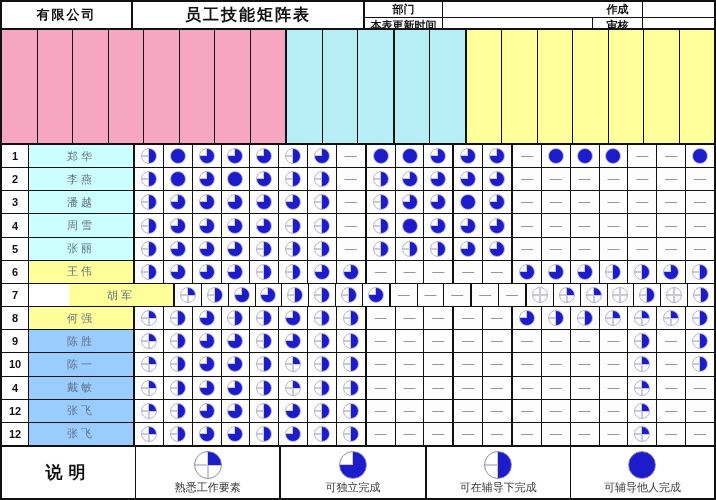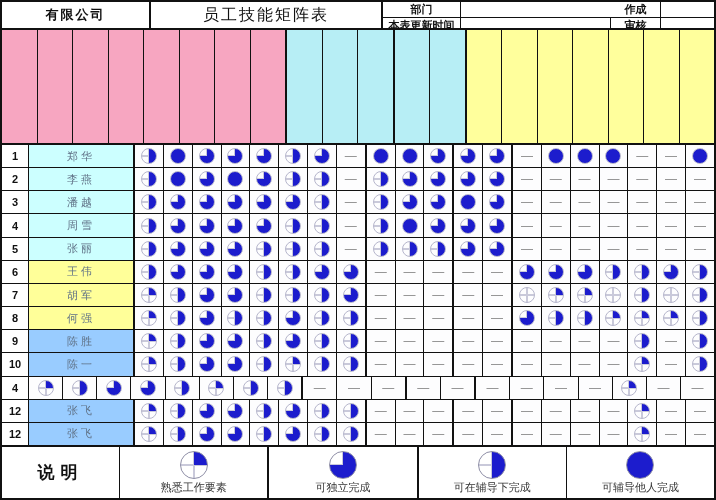--- a/index.html
+++ b/index.html
@@ -12,7 +12,7 @@
   }
   
   .top-band{height:28px;display:flex;border-bottom:2px solid #111;flex:0 0 auto;}
-  .company-cell{width:149px;border-right:2px solid #111;display:flex;align-items:center;justify-content:center;
+  .company-cell{width:131px;border-right:2px solid #111;display:flex;align-items:center;justify-content:center;
     font-weight:bold;font-size:13px;letter-spacing:2px;}
   .title-cell{width:232px;border-right:2px solid #111;display:flex;align-items:center;justify-content:center;
     font-weight:normal;font-size:16px;letter-spacing:2px;}

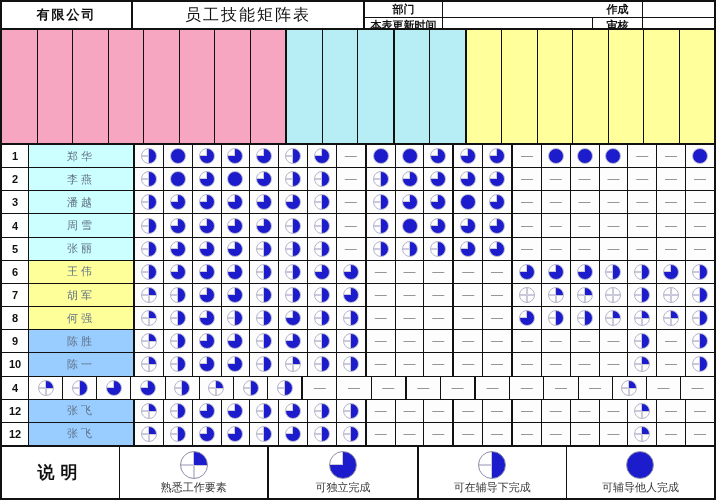--- a/index.html
+++ b/index.html
@@ -15,7 +15,7 @@
   .company-cell{width:131px;border-right:2px solid #111;display:flex;align-items:center;justify-content:center;
     font-weight:bold;font-size:13px;letter-spacing:2px;}
   .title-cell{width:232px;border-right:2px solid #111;display:flex;align-items:center;justify-content:center;
-    font-weight:normal;font-size:16px;letter-spacing:2px;}
+    font-weight:bold;font-size:16px;letter-spacing:2px;}
   .meta{flex:1;display:flex;flex-direction:column;}
   .meta-row{flex:1;display:flex;}
   .meta-row:first-child{border-bottom:1px solid #111;align-items:flex-end;}

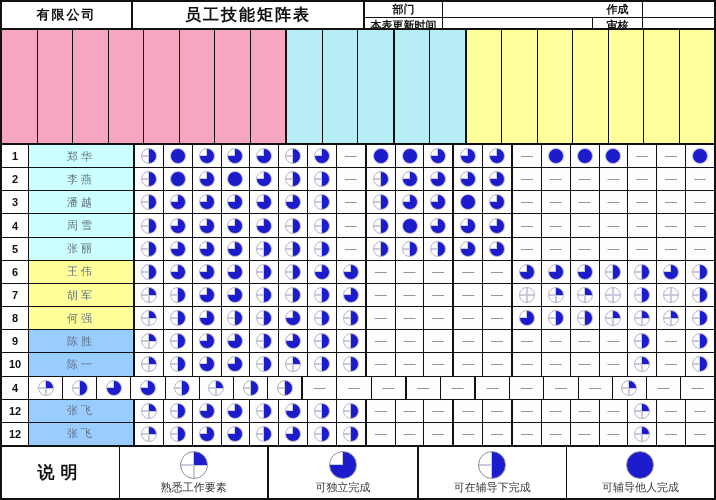--- a/index.html
+++ b/index.html
@@ -493,7 +493,7 @@
       </div>
       <div class="mrow">
         <div class="c-no">7</div>
-        <div class="c-name" style="background: rgb(255, 255, 153);">胡军</div>
+        <div class="c-name" style="background: rgb(255, 255, 153); margin-left: 40px;">胡军</div>
         <div class="c-skill">
           <span class="pie" style="background: conic-gradient(rgb(28, 28, 205) 0deg, rgb(28, 28, 205) 25%, transparent 25%, transparent 100%), linear-gradient(transparent 46%, rgb(201, 201, 218) 46%, rgb(201, 201, 218) 54%, transparent 54%), linear-gradient(to right, transparent 46%, rgb(201, 201, 218) 46%, rgb(201, 201, 218) 54%, transparent 54%);"></span>
         </div>

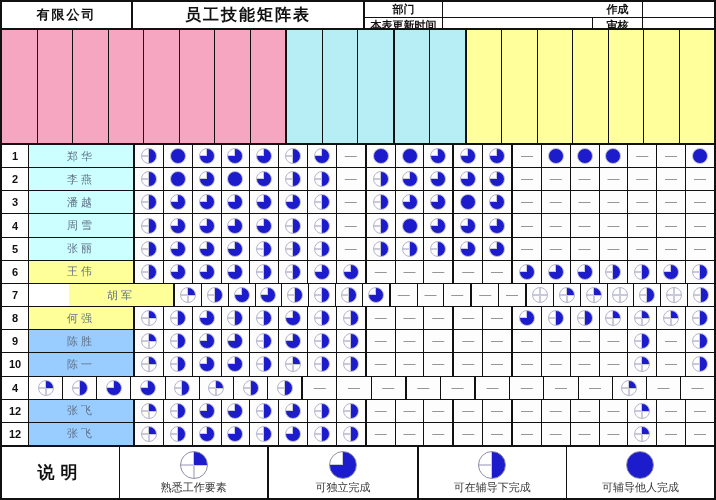--- a/index.html
+++ b/index.html
@@ -749,6 +749,7 @@
       </div>
       <div class="mrow">
         <div class="c-no">4</div>
+        <div class="c-name" style="background: rgb(153, 204, 255);">戴敏</div>
         <div class="c-skill">
           <span class="pie" style="background: conic-gradient(rgb(28, 28, 205) 0deg, rgb(28, 28, 205) 25%, transparent 25%, transparent 100%), linear-gradient(transparent 46%, rgb(201, 201, 218) 46%, rgb(201, 201, 218) 54%, transparent 54%), linear-gradient(to right, transparent 46%, rgb(201, 201, 218) 46%, rgb(201, 201, 218) 54%, transparent 54%);"></span>
         </div>

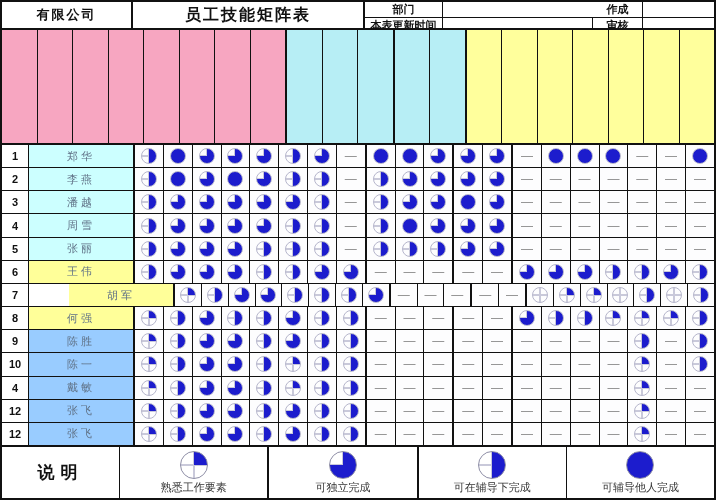--- a/index.html
+++ b/index.html
@@ -50,7 +50,7 @@
   .dash{color:#8a8a8a;font-size:12px;line-height:1;}
   
   .legend{height:53px;display:flex;border-top:2px solid #111;flex:0 0 auto;}
-  .legend-title{width:118px;border-right:1px solid #111;display:flex;align-items:center;justify-content:center;
+  .legend-title{width:134px;border-right:1px solid #111;display:flex;align-items:center;justify-content:center;
     font-size:17px;font-weight:bold;letter-spacing:6px;}
   .legend-item{flex:1;border-right:1px solid #111;display:flex;flex-direction:column;align-items:center;justify-content:center;padding:2px 0;}
   .legend-item:last-child{border-right:none;}

